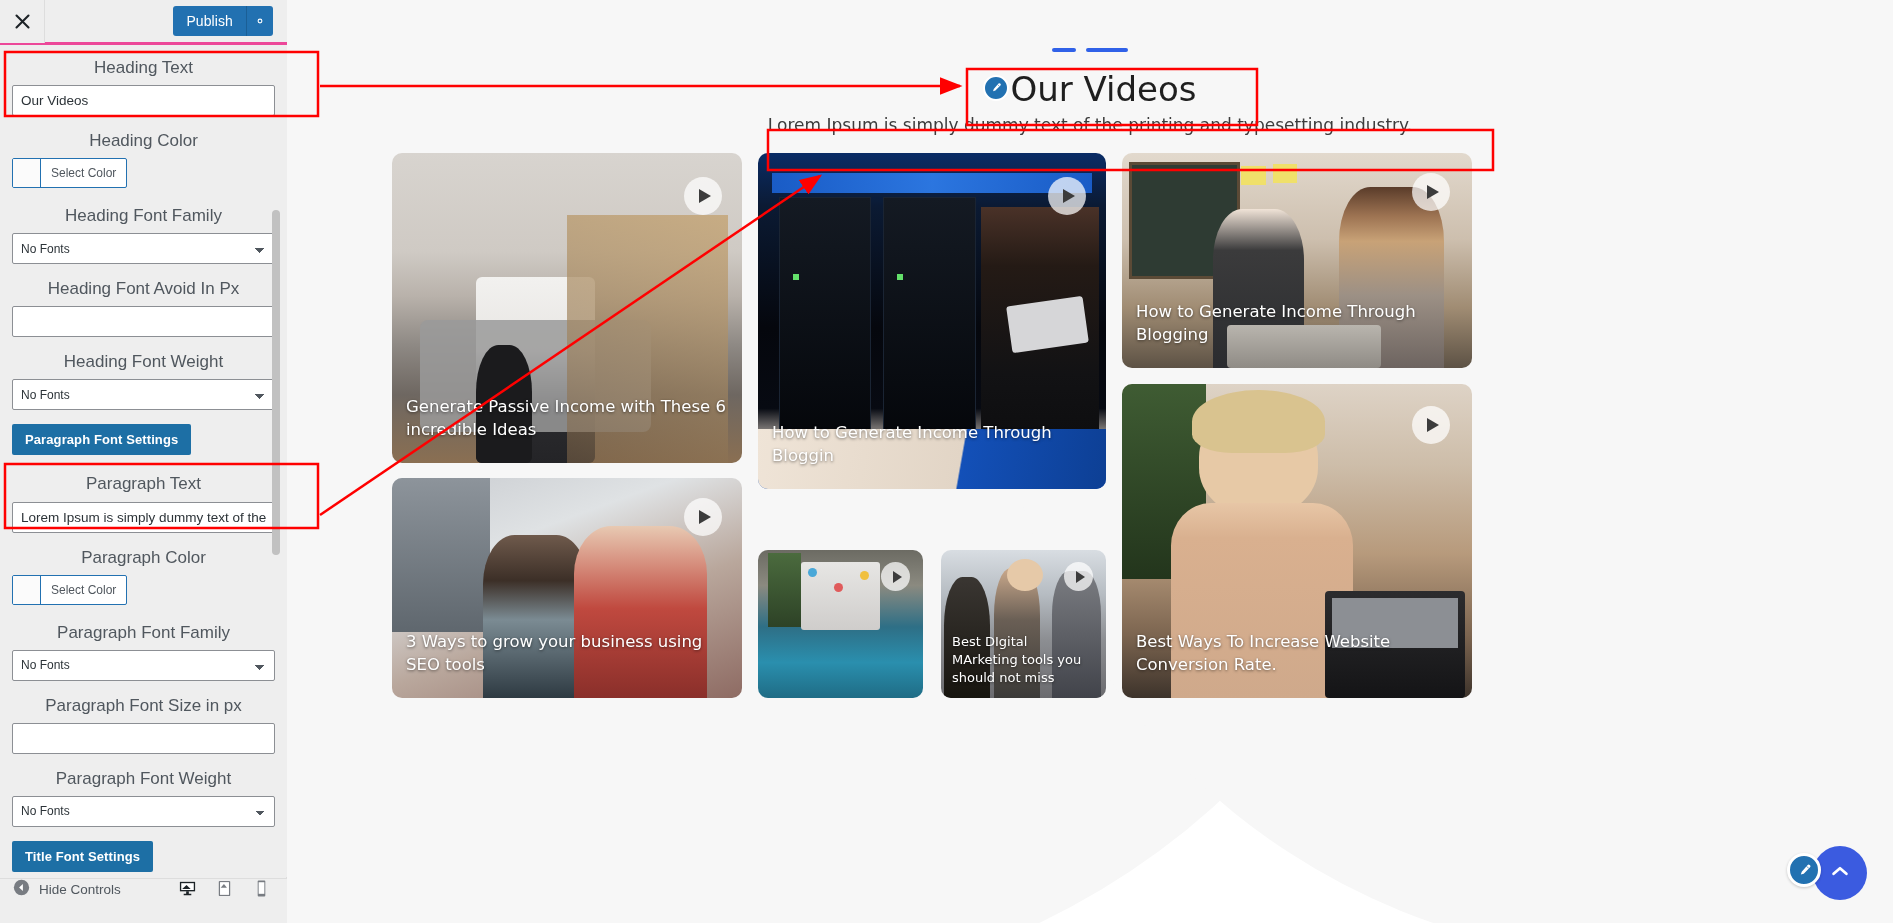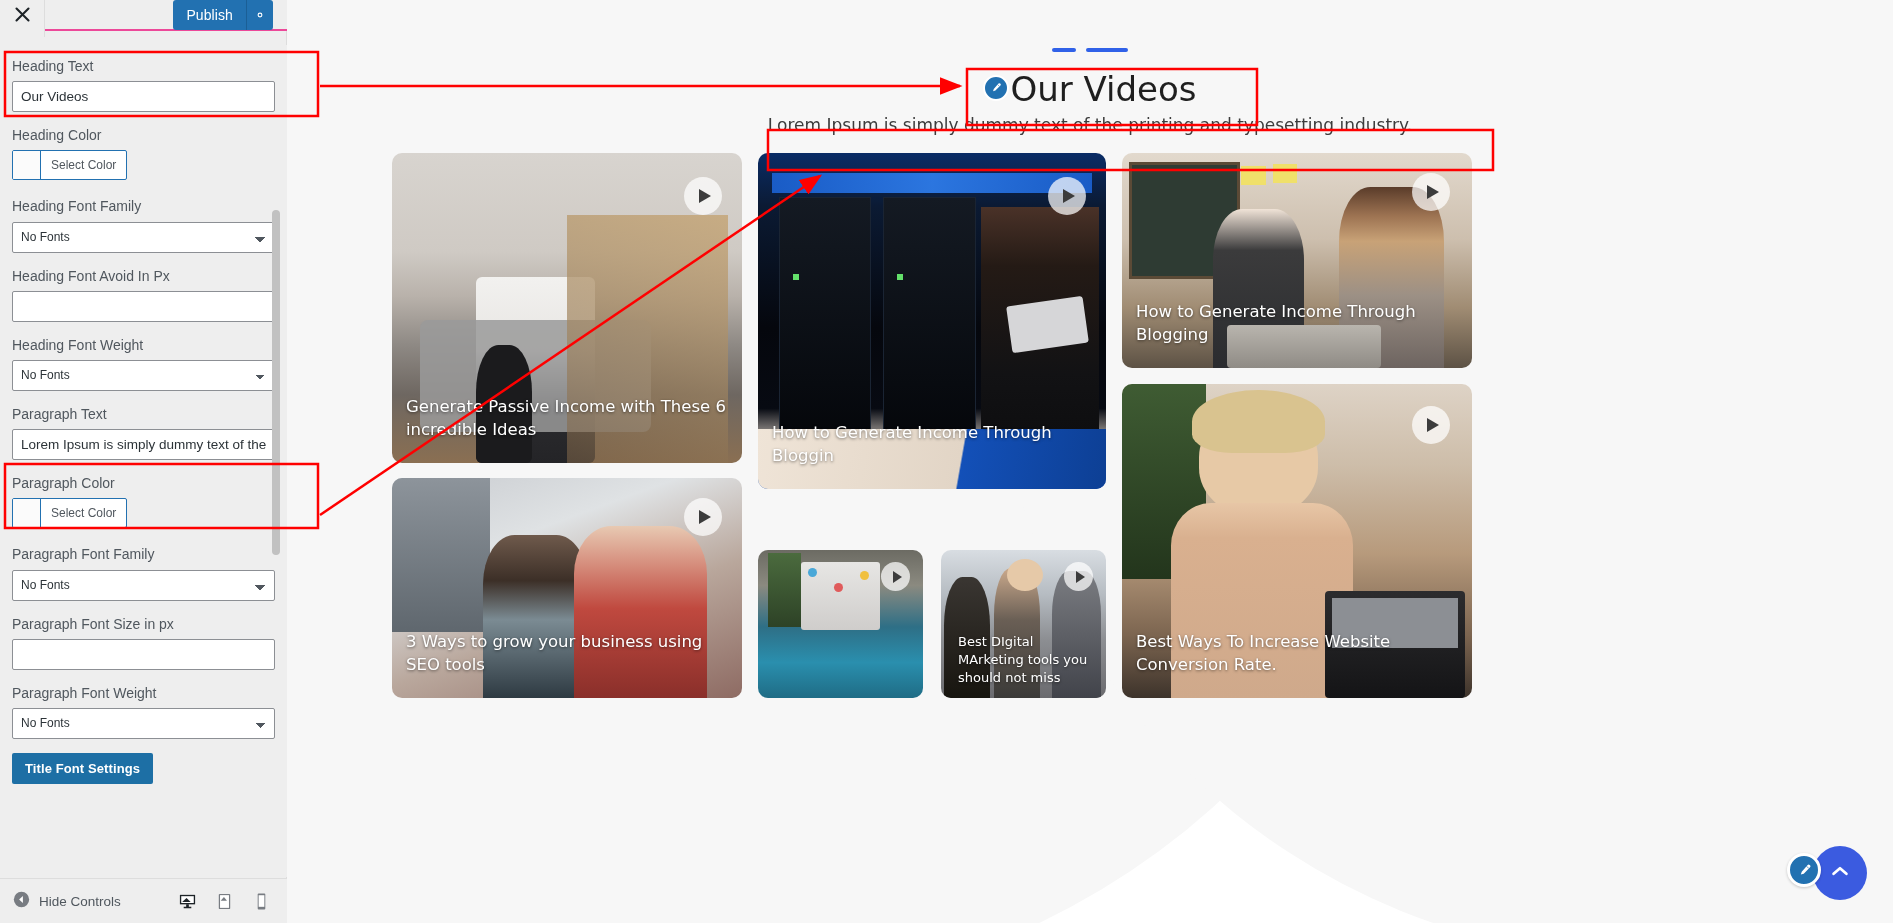--- a/index.html
+++ b/index.html
@@ -18,8 +18,8 @@
     box-sizing:border-box;
   }
   .sb-header{
-    position:absolute;left:0;top:0;width:287px;height:31px;
-    background:#eeeeee;border-bottom:2px solid #ec4899;
+    position:absolute;left:0;top:0;width:287px;height:49px;
+    background:#eeeeee;border-bottom:7px solid #ec4899;
     display:flex;align-items:center;box-sizing:border-box;gap:35px;
   }
   .close-btn{

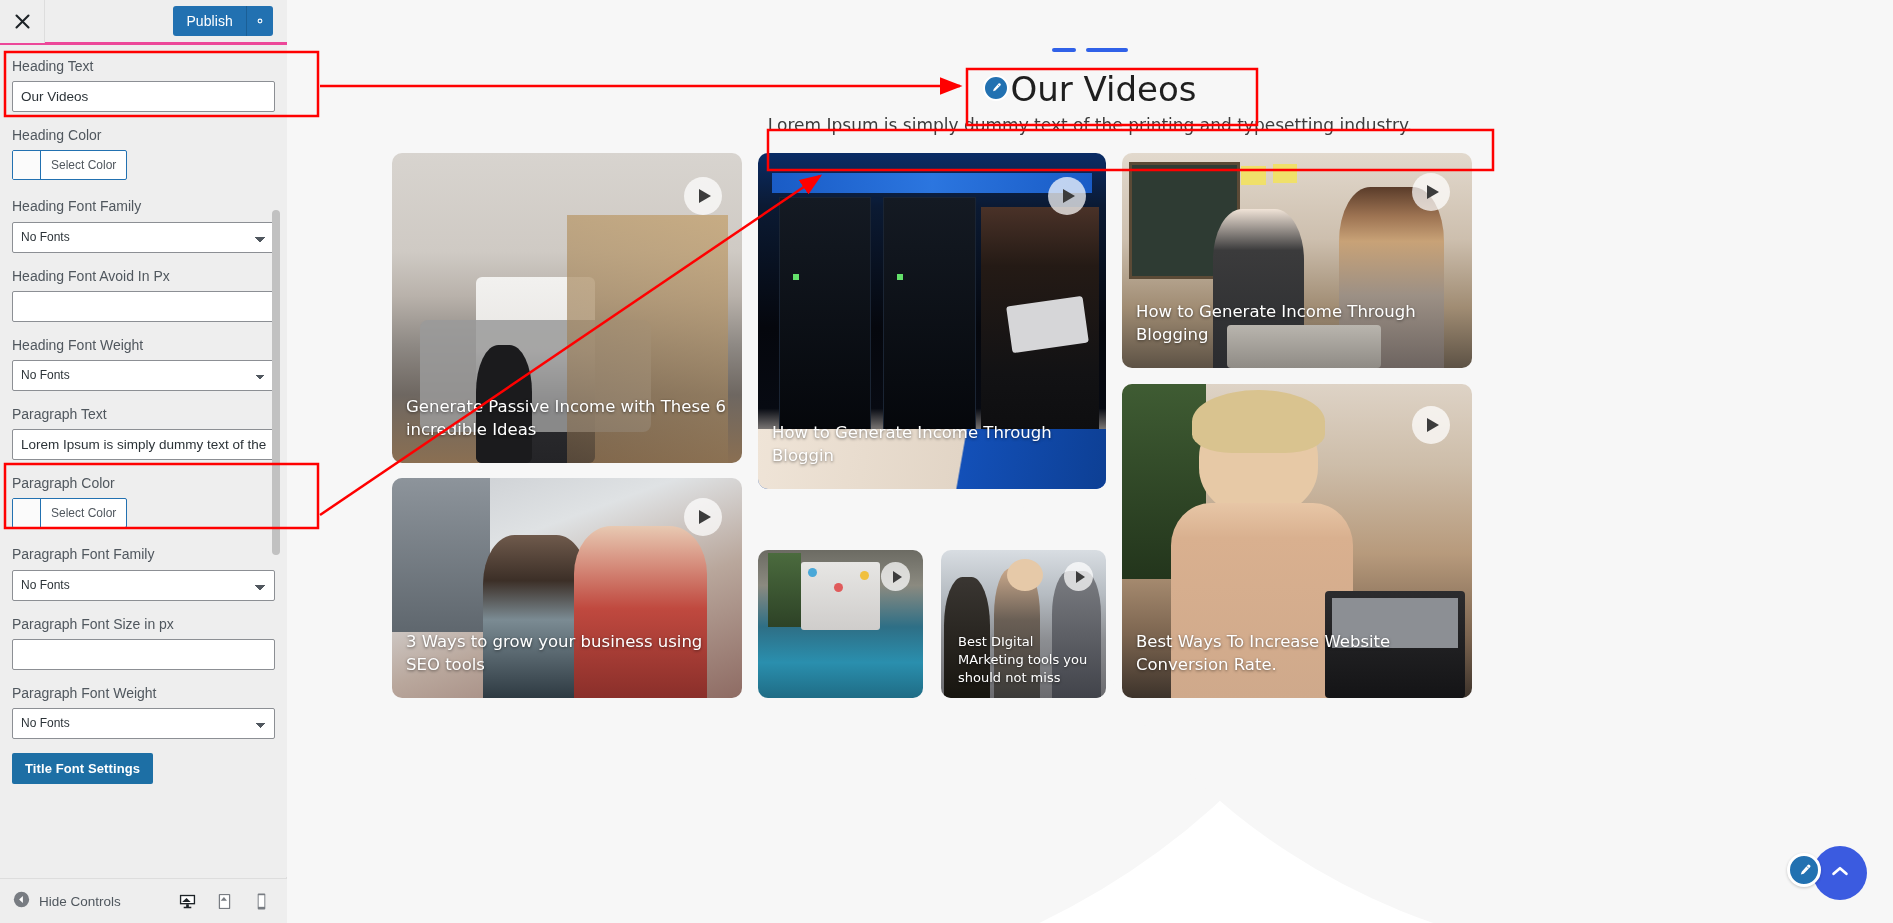--- a/index.html
+++ b/index.html
@@ -51,7 +51,7 @@
   .sb-inner{padding:0 12px 0 12px;}
   .field{margin:0 0 14px 0;}
   .field-label{
-    font-size:14px;color:#50575e;margin:0 0 6px 0;line-height:1.3;
+    font-size:17px;color:#50575e;margin:0 0 6px 0;line-height:1.3;text-align:center;
   }
   .text-input{
     width:100%;height:31px;box-sizing:border-box;

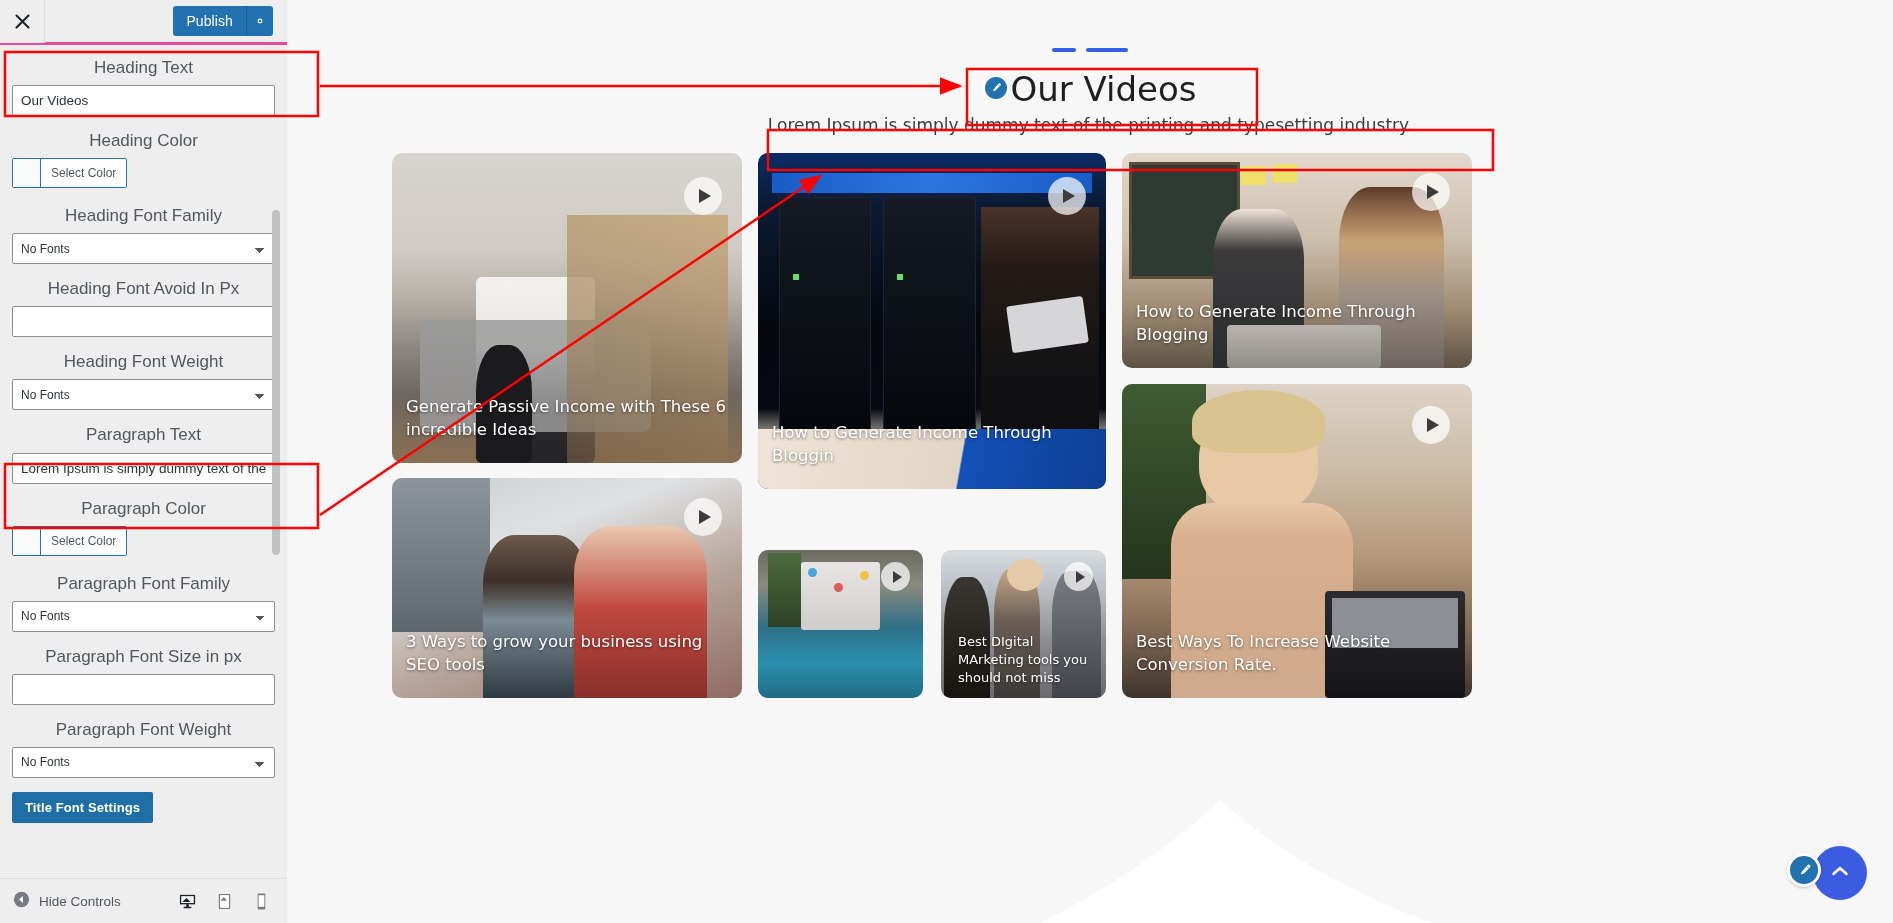--- a/index.html
+++ b/index.html
@@ -264,6 +264,9 @@
           </select>
         </div>
 
+        <div class="field" style="margin-bottom:18px;">
+          <button class="blue-btn">Paragraph Font Settings</button>
+        </div>
 
         <div class="field">
           <div class="field-label">Paragraph Text</div>

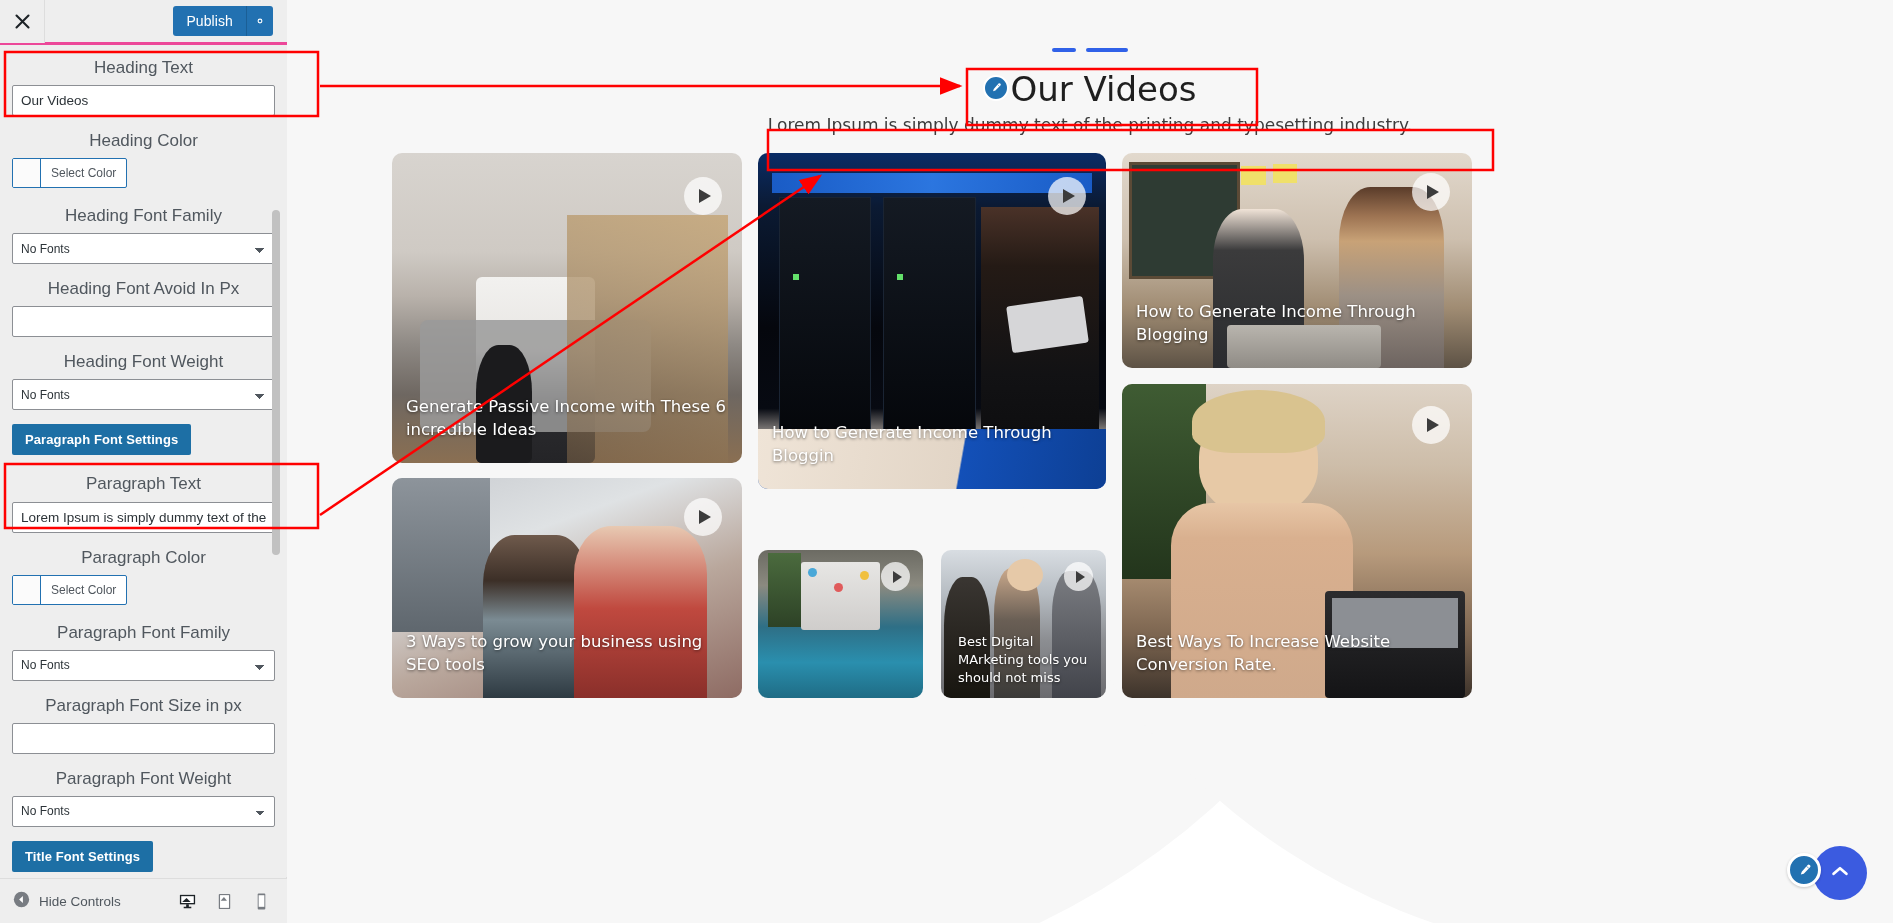--- a/index.html
+++ b/index.html
@@ -163,7 +163,7 @@
     text-shadow:0 1px 3px rgba(0,0,0,.55);
     box-sizing:border-box;
   }
-  .card .caption.small{font-size:13px;line-height:18px;padding:9px 11px 11px 17px;}
+  .card .caption.small{font-size:13px;line-height:18px;padding:9px 11px 11px 11px;}
   .play{
     position:absolute;width:38px;height:38px;border-radius:50%;
     background:rgba(255,255,255,.72);

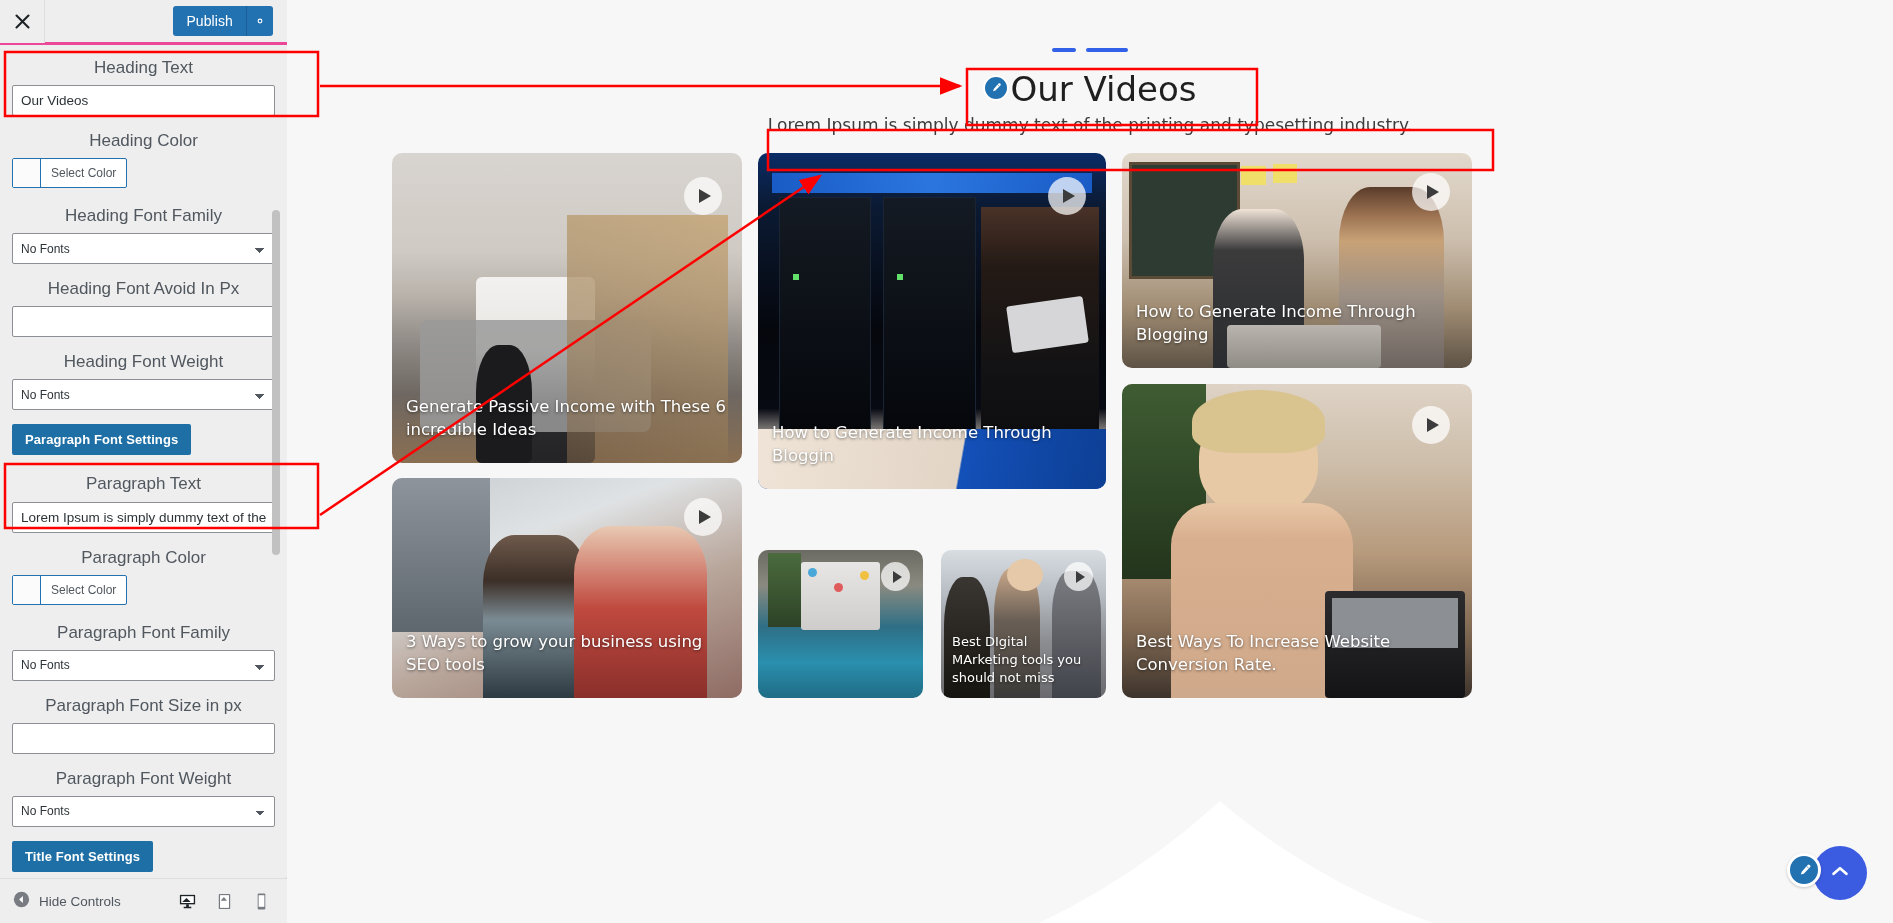--- a/index.html
+++ b/index.html
@@ -102,7 +102,7 @@
   .sb-footer{
     position:absolute;left:0;bottom:0;width:287px;height:45px;
     background:#eeeeee;border-top:1px solid #dddddd;
-    display:flex;align-items:center;box-sizing:border-box;gap:36px;
+    display:flex;align-items:flex-start;box-sizing:border-box;gap:36px;
   }
   .hide-controls{
     display:flex;align-items:center;gap:9px;padding-left:13px;cursor:pointer;

